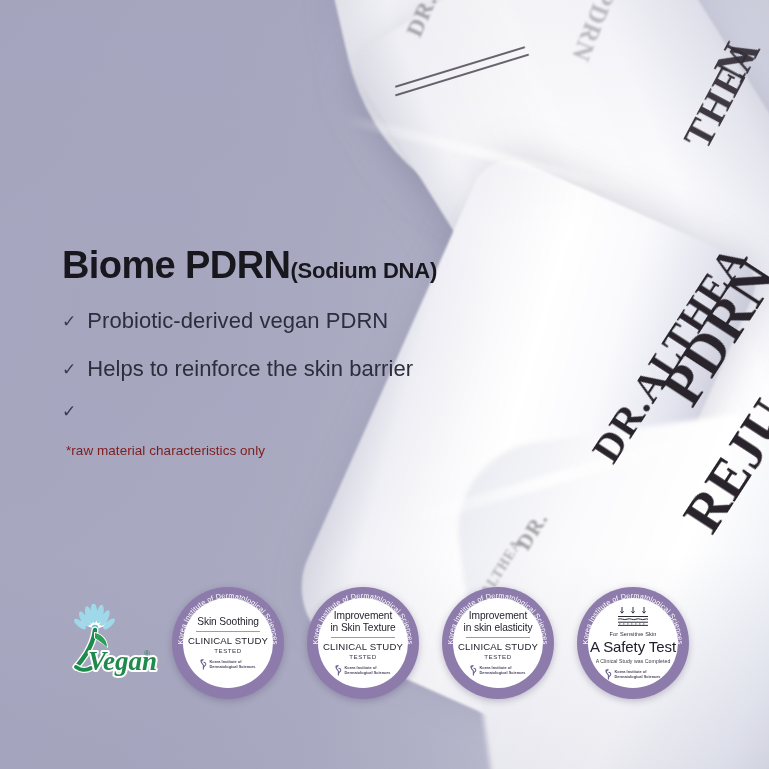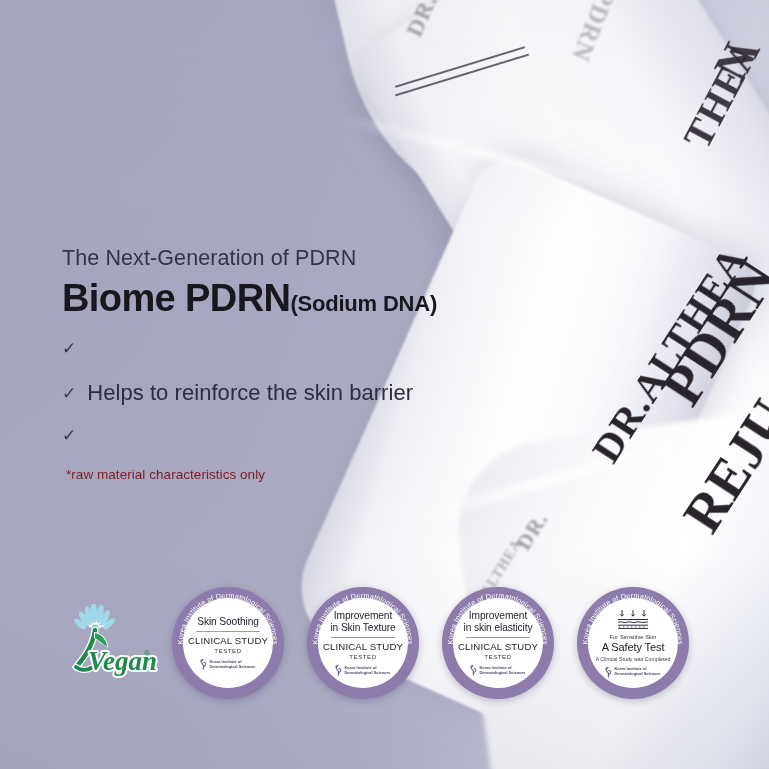--- a/index.html
+++ b/index.html
@@ -301,7 +301,6 @@
   <div class="bg-vignette"></div>
 
   <div id="copy">
-    <p id="eyebrow">The Next-Generation of PDRN</p>
     <h1 id="headline"><span>Biome PDRN</span><span class="sub">(Sodium DNA)</span></h1>
 
     <div class="bullet">

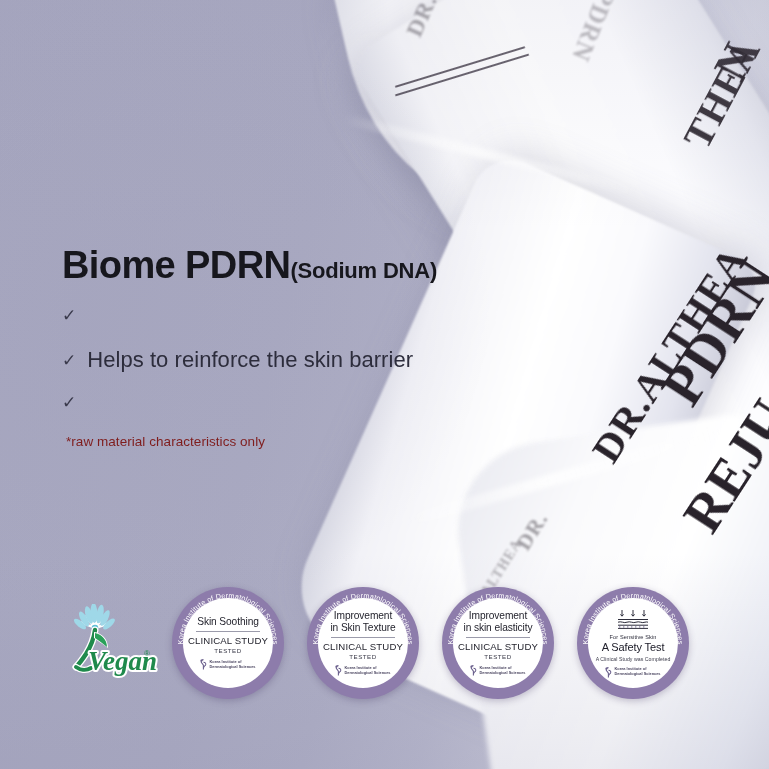--- a/index.html
+++ b/index.html
@@ -305,6 +305,7 @@
 
     <div class="bullet">
       <span class="check">✓</span>
+      <span>Probiotic-derived vegan PDRN</span>
     </div>
     <div class="bullet">
       <span class="check">✓</span>

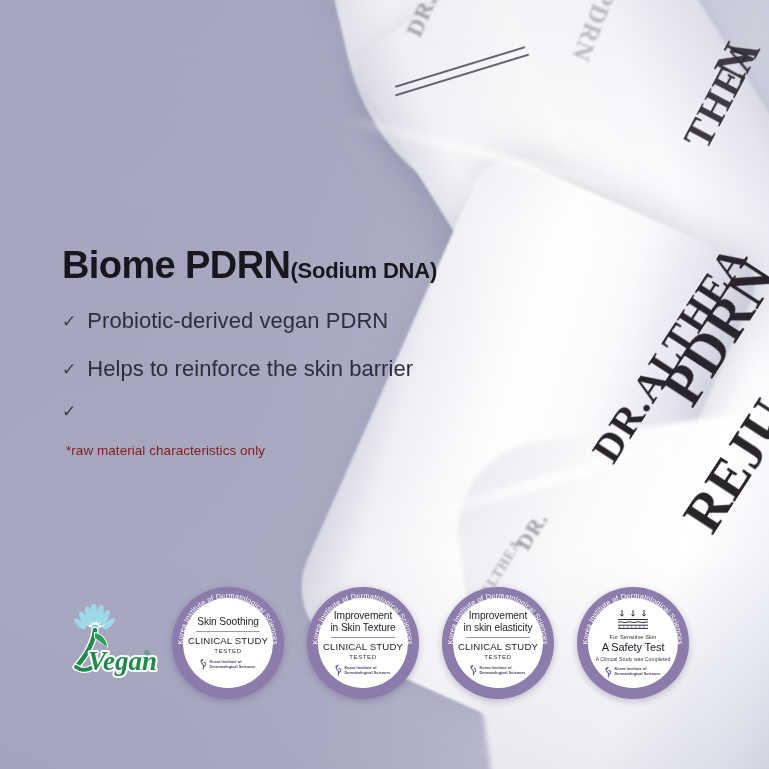--- a/index.html
+++ b/index.html
@@ -258,7 +258,7 @@
     margin-bottom: 1px;
   }
   .badge-safety {
-    font-size: 11px;
+    font-size: 15px;
     color: #20202c;
     letter-spacing: -.1px;
   }

